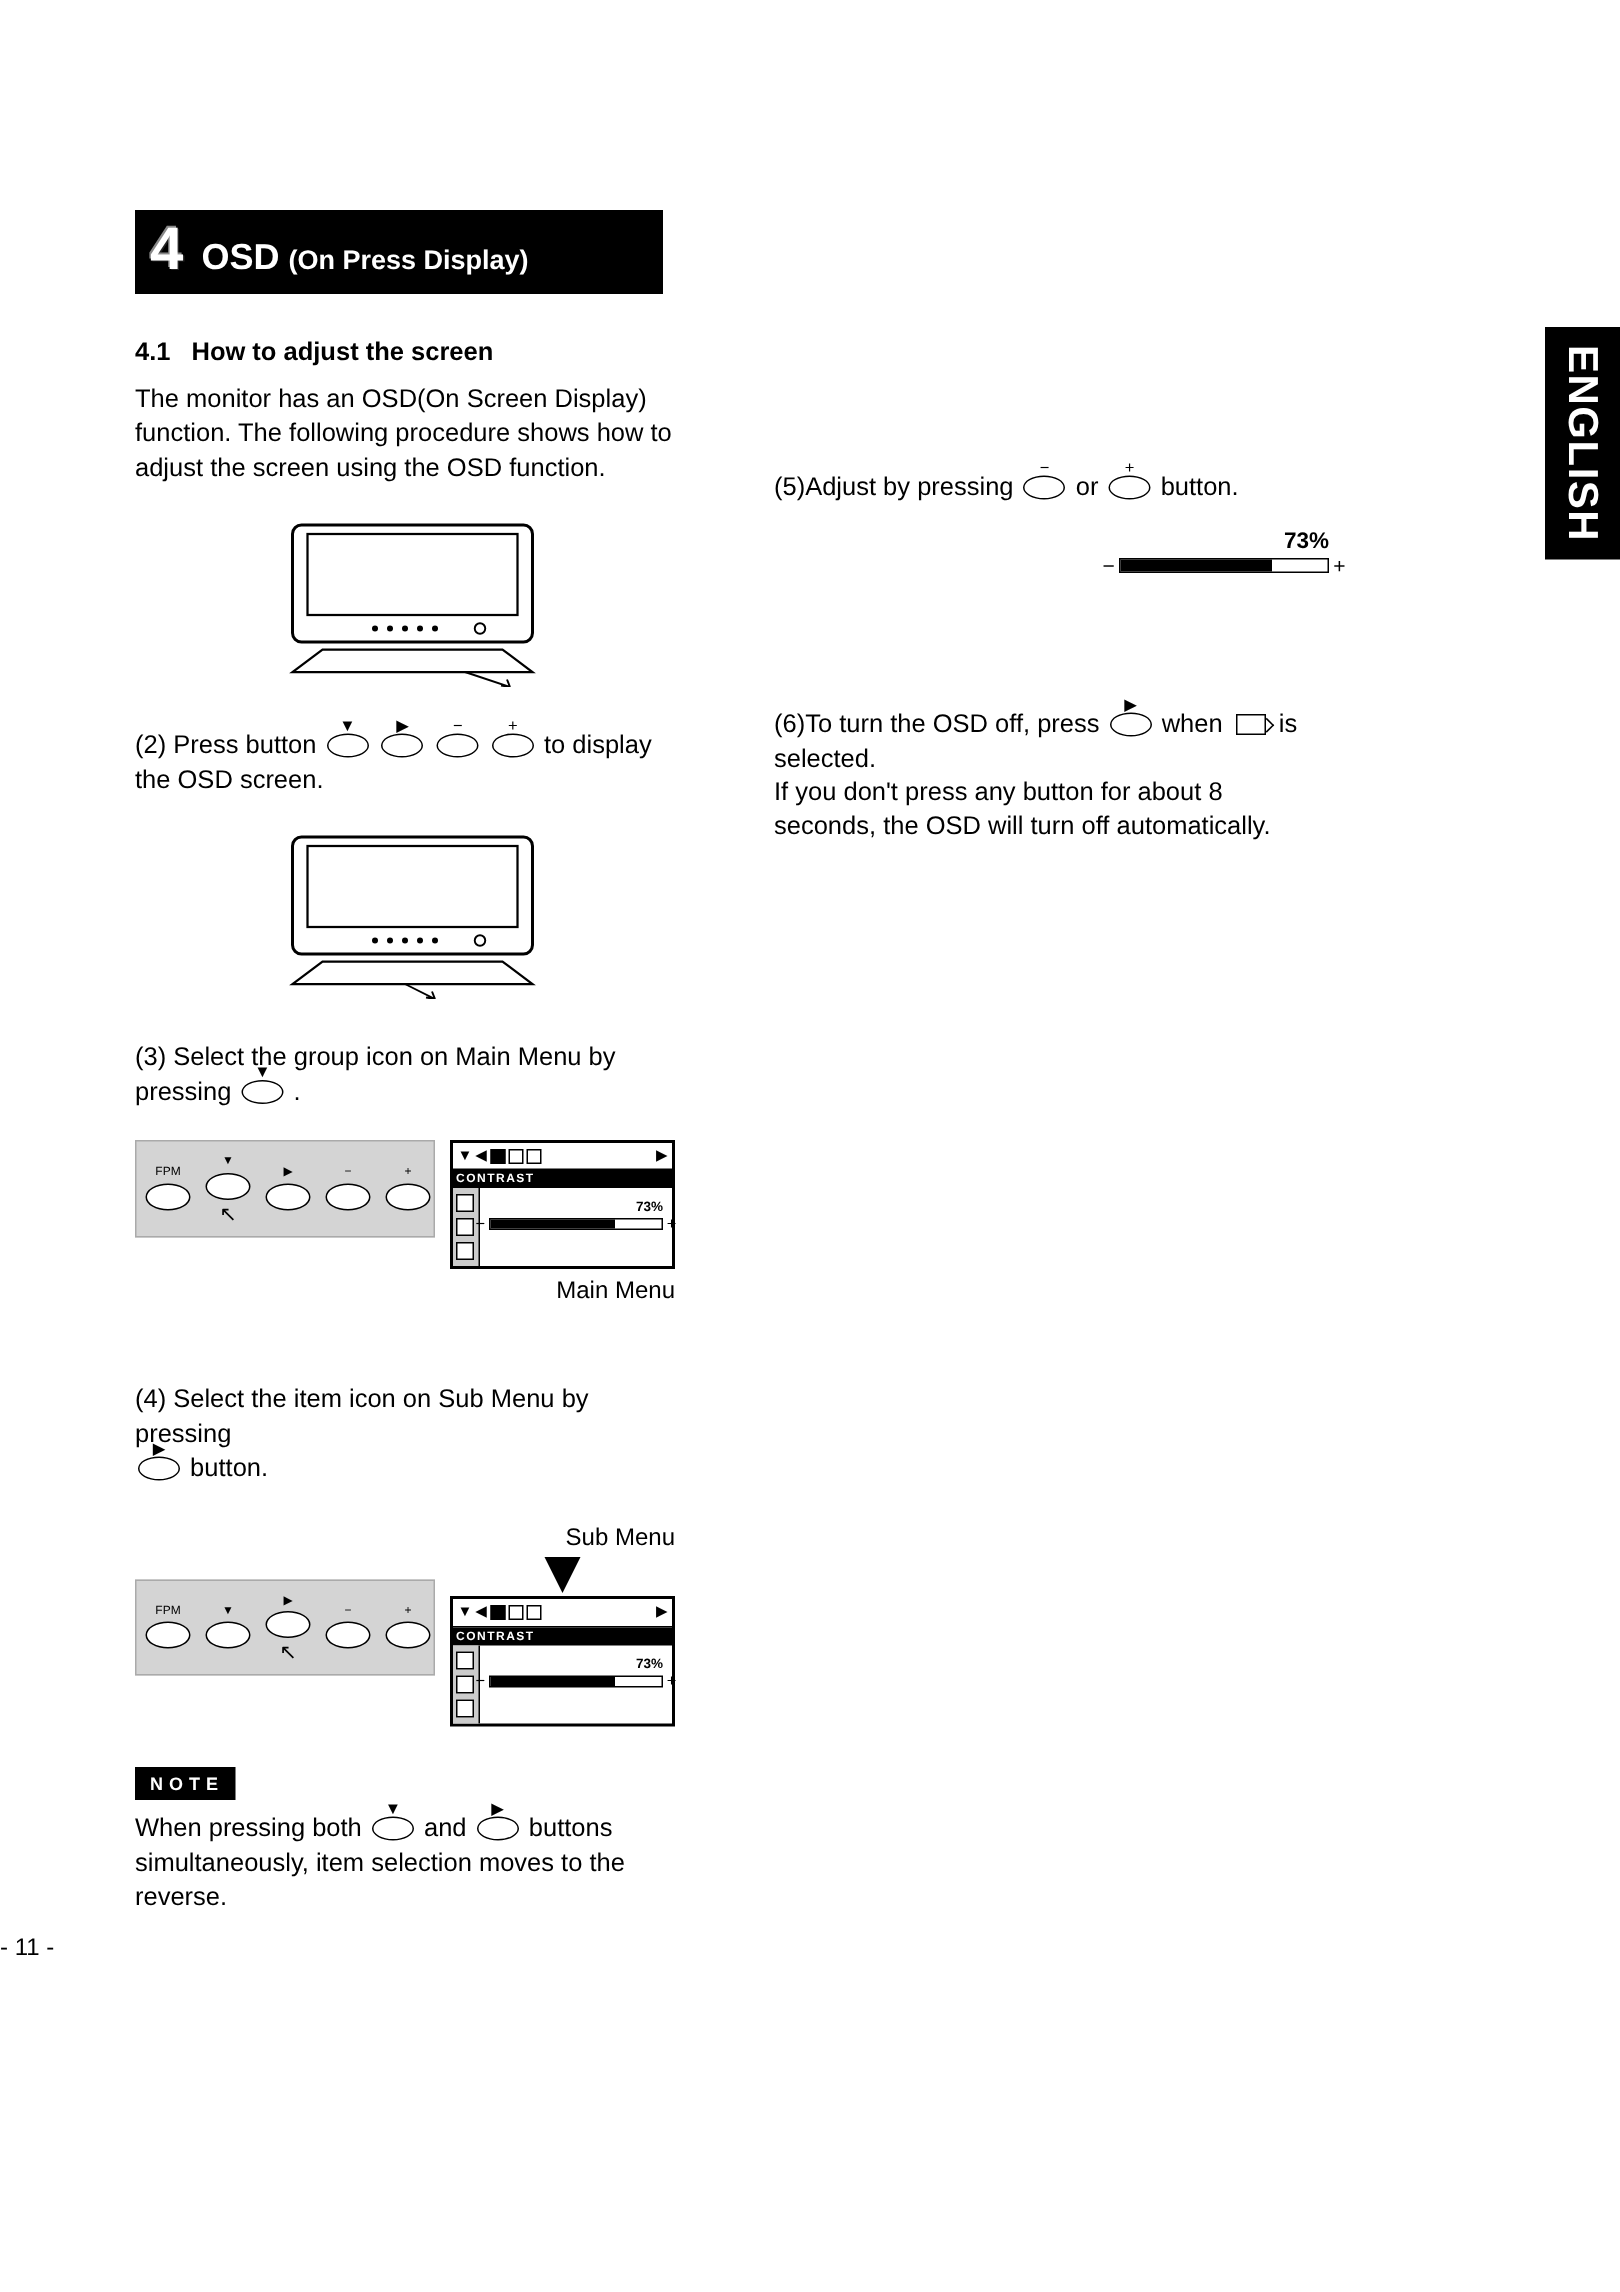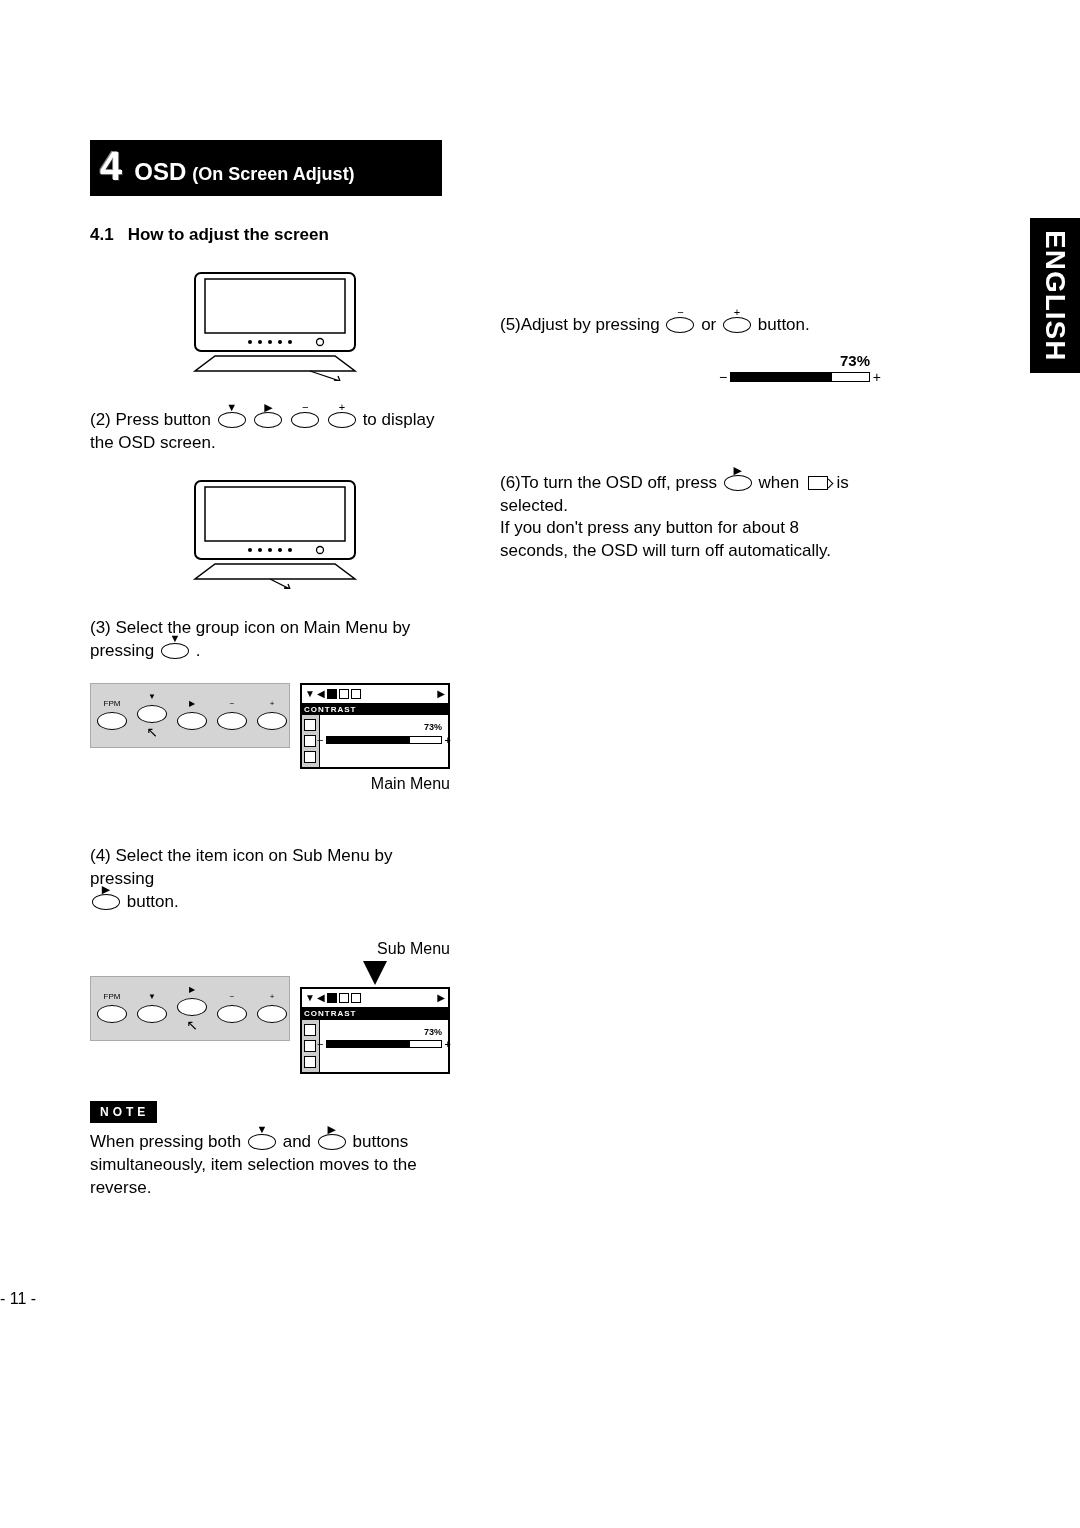--- a/index.html
+++ b/index.html
@@ -180,7 +180,7 @@
     <span class="badge-titles">
       <span class="badge-line1">
         <span>OSD</span>
-        <span class="sub">(On Screen Adjust)</span>
+        <span class="sub">(On Press Display)</span>
       </span>
     </span>
   </div>

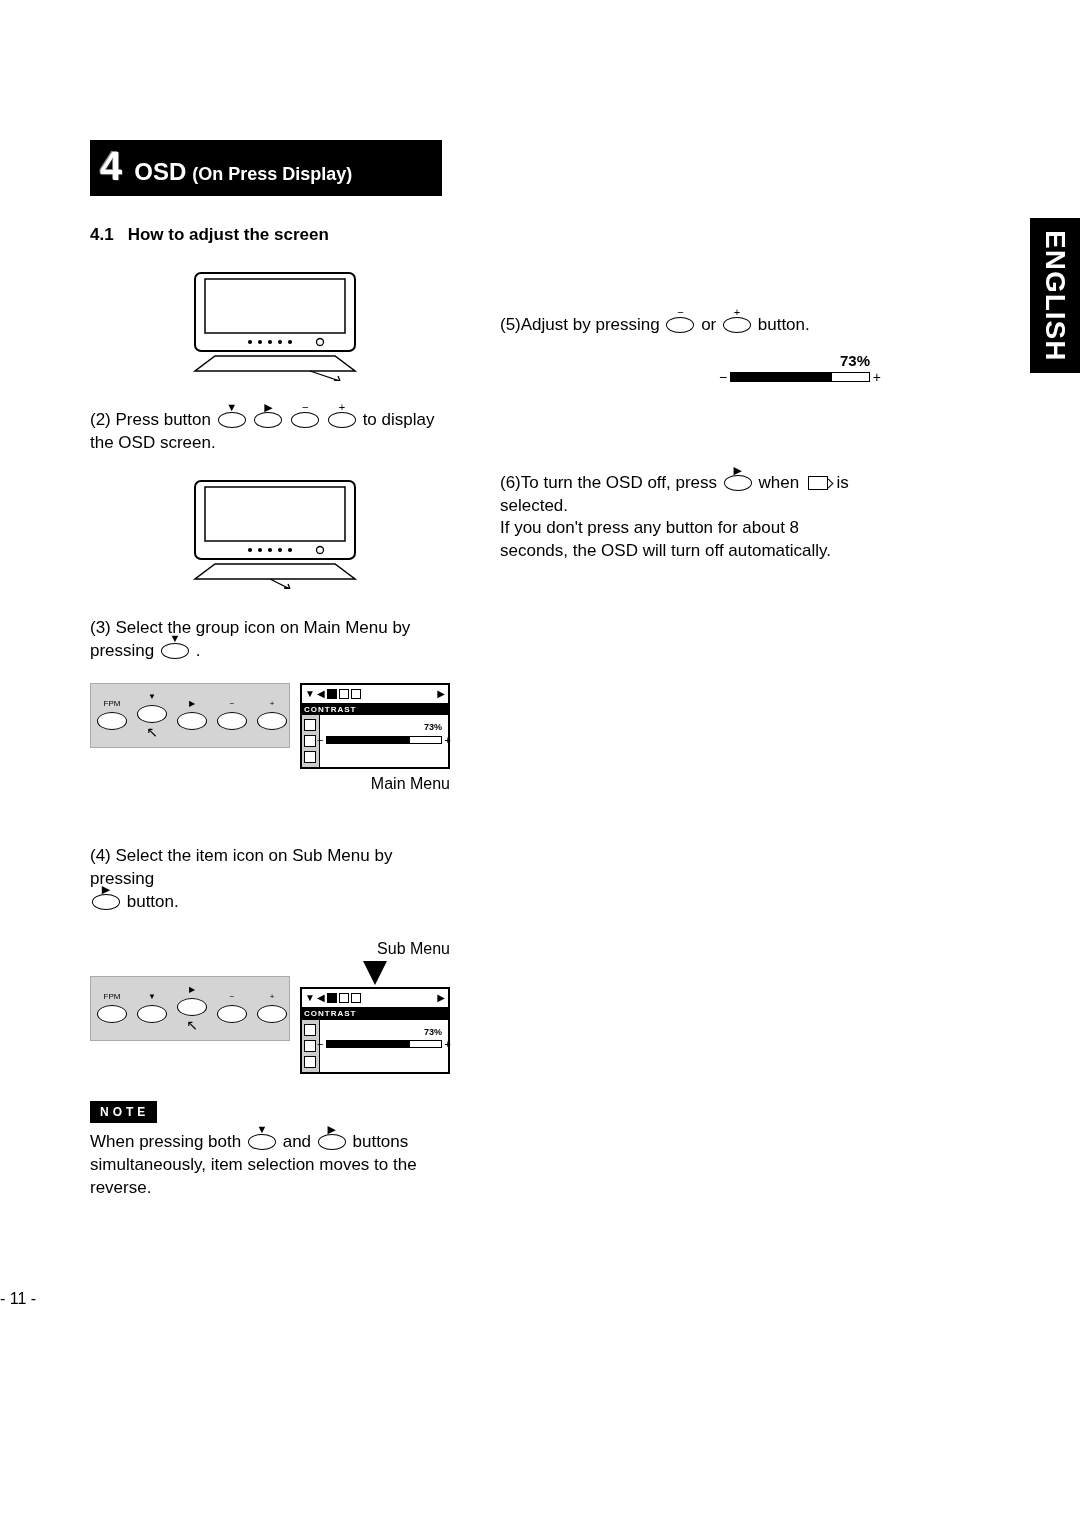--- a/index.html
+++ b/index.html
@@ -35,7 +35,7 @@
   .badge-line1 .sub { font-size: 18px; font-weight: 700; }
   .badge-line2 { font-size: 26px; font-weight: 900; letter-spacing: 0.5px; }
 
-  .cols { display: flex; gap: 40px; margin-top: 28px; }
+  .cols { display: flex; gap: 56px; margin-top: 28px; }
   .col { width: 370px; }
   .subhead { font-weight: 700; margin-bottom: 8px; }
   .subhead .num { margin-right: 14px; }

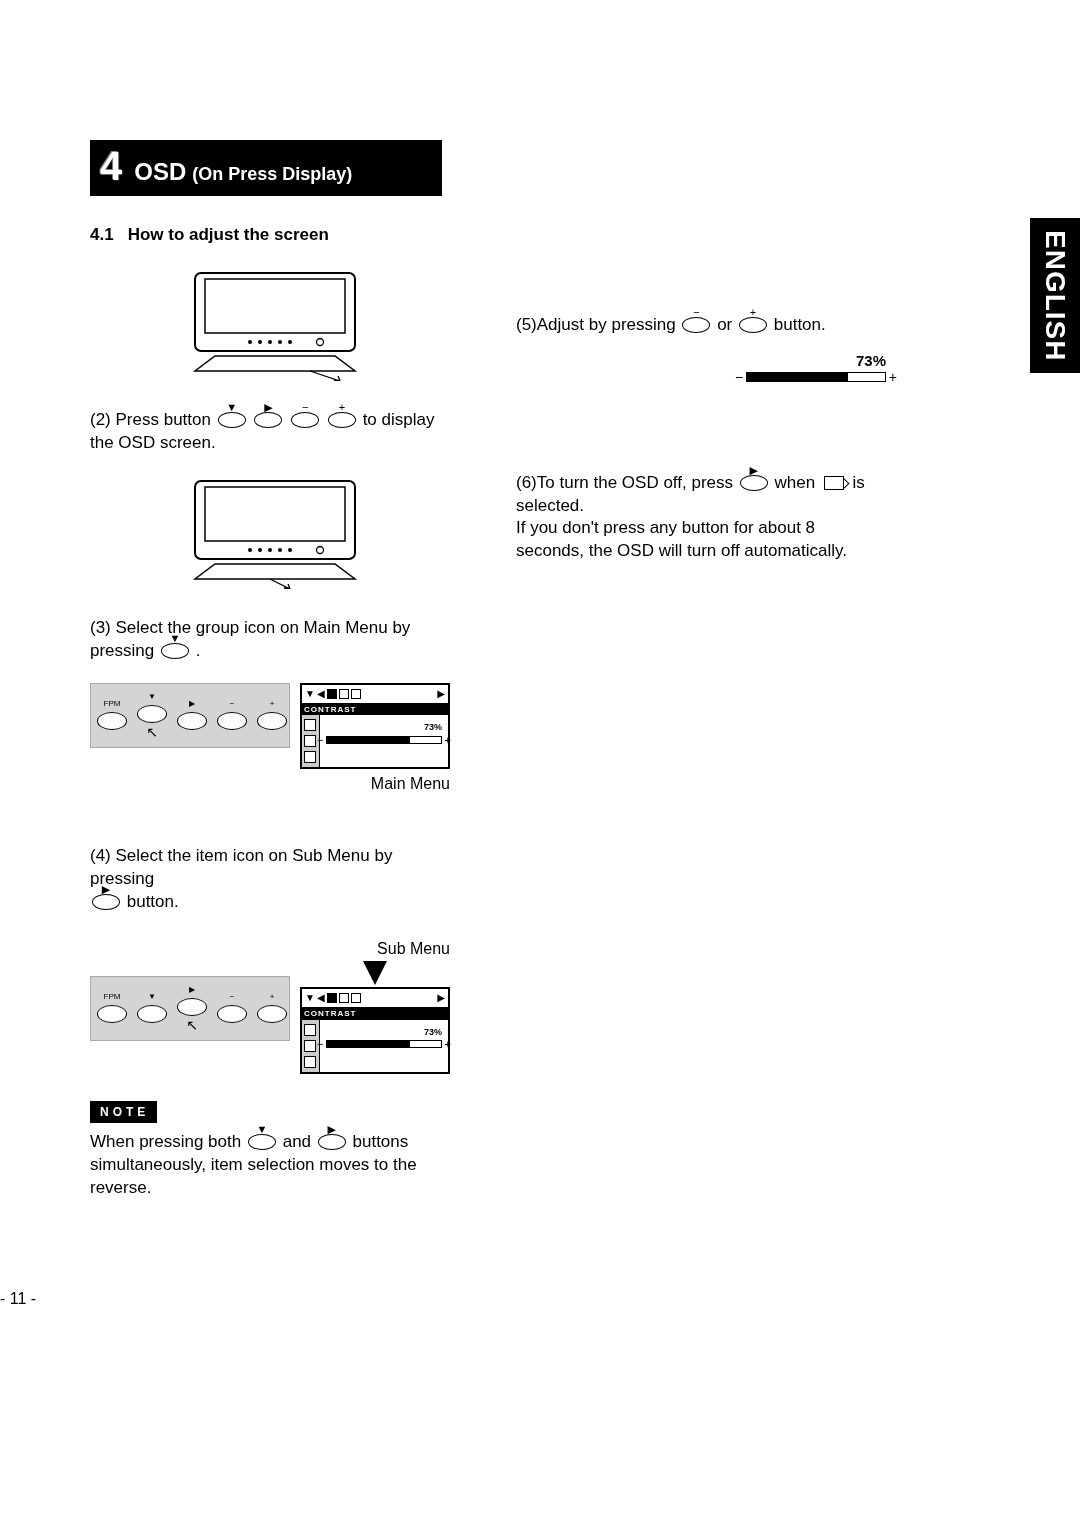--- a/index.html
+++ b/index.html
@@ -193,6 +193,7 @@
         <span class="num">4.1</span><span>How to adjust the screen</span>
       </div>
 
+      <p>The monitor has an OSD(On Screen Display) function. The following procedure shows how to adjust the screen using the OSD function.</p>
 
 
       <div class="monitor-fig">

